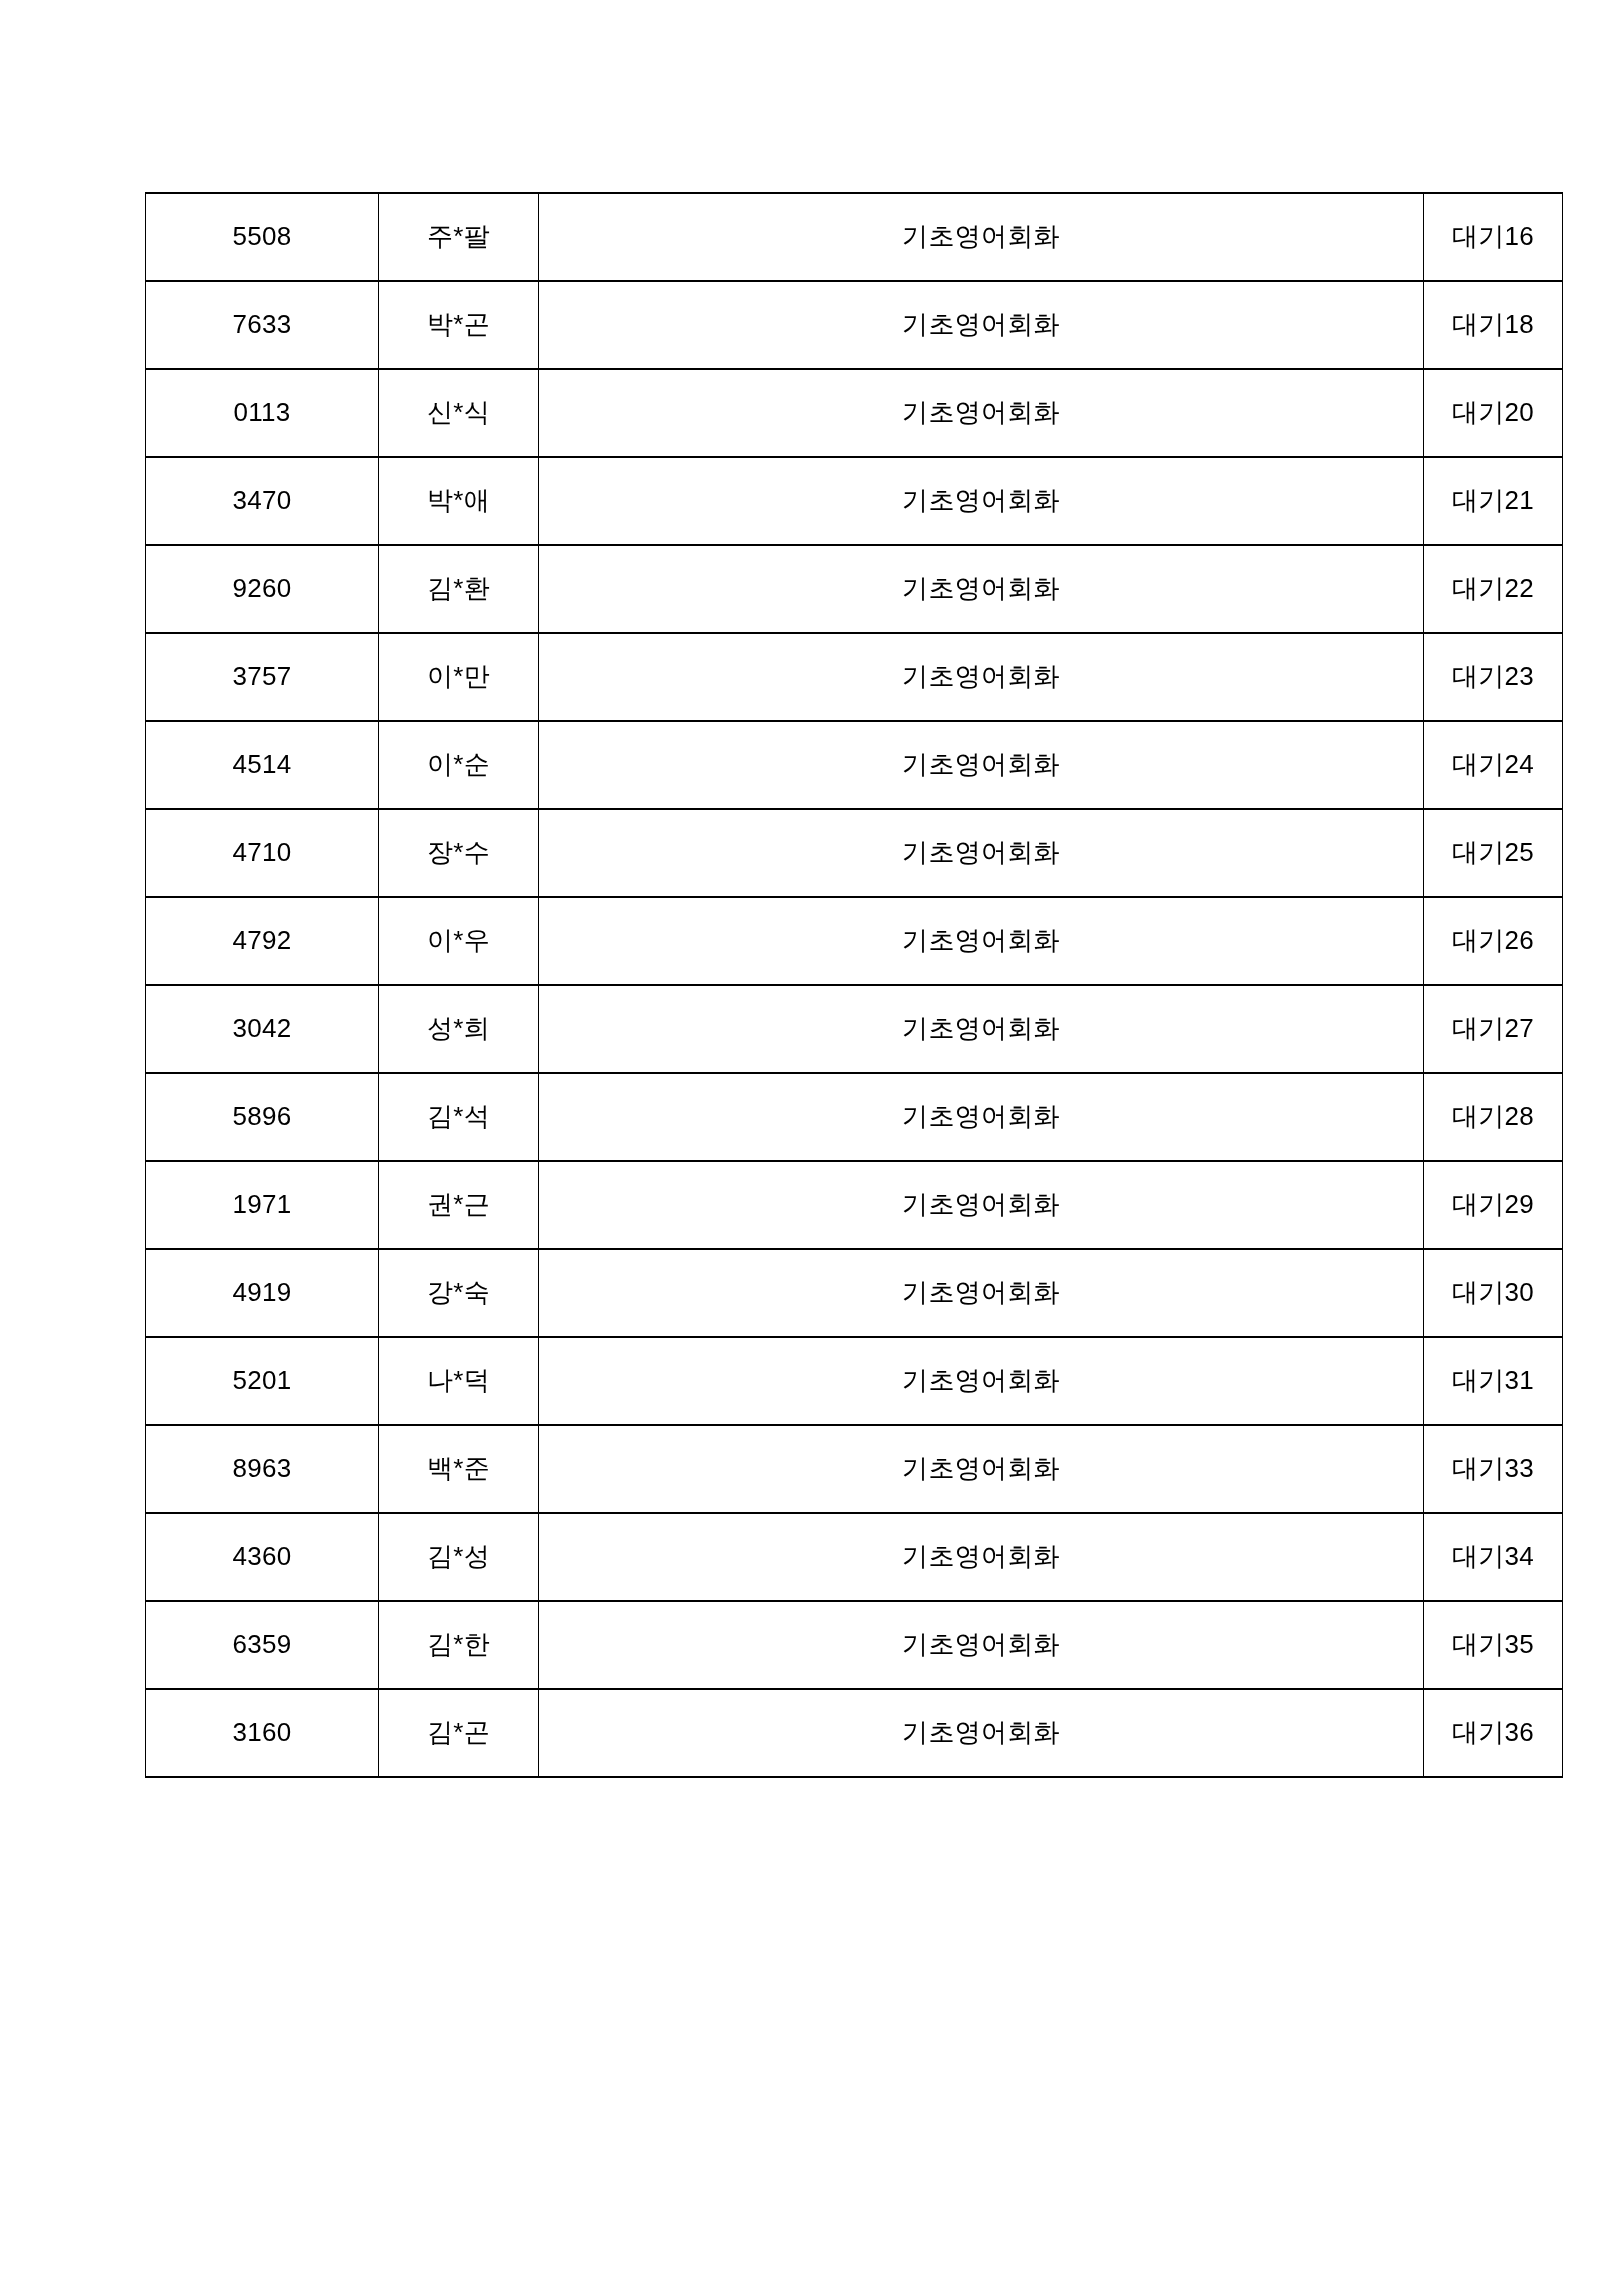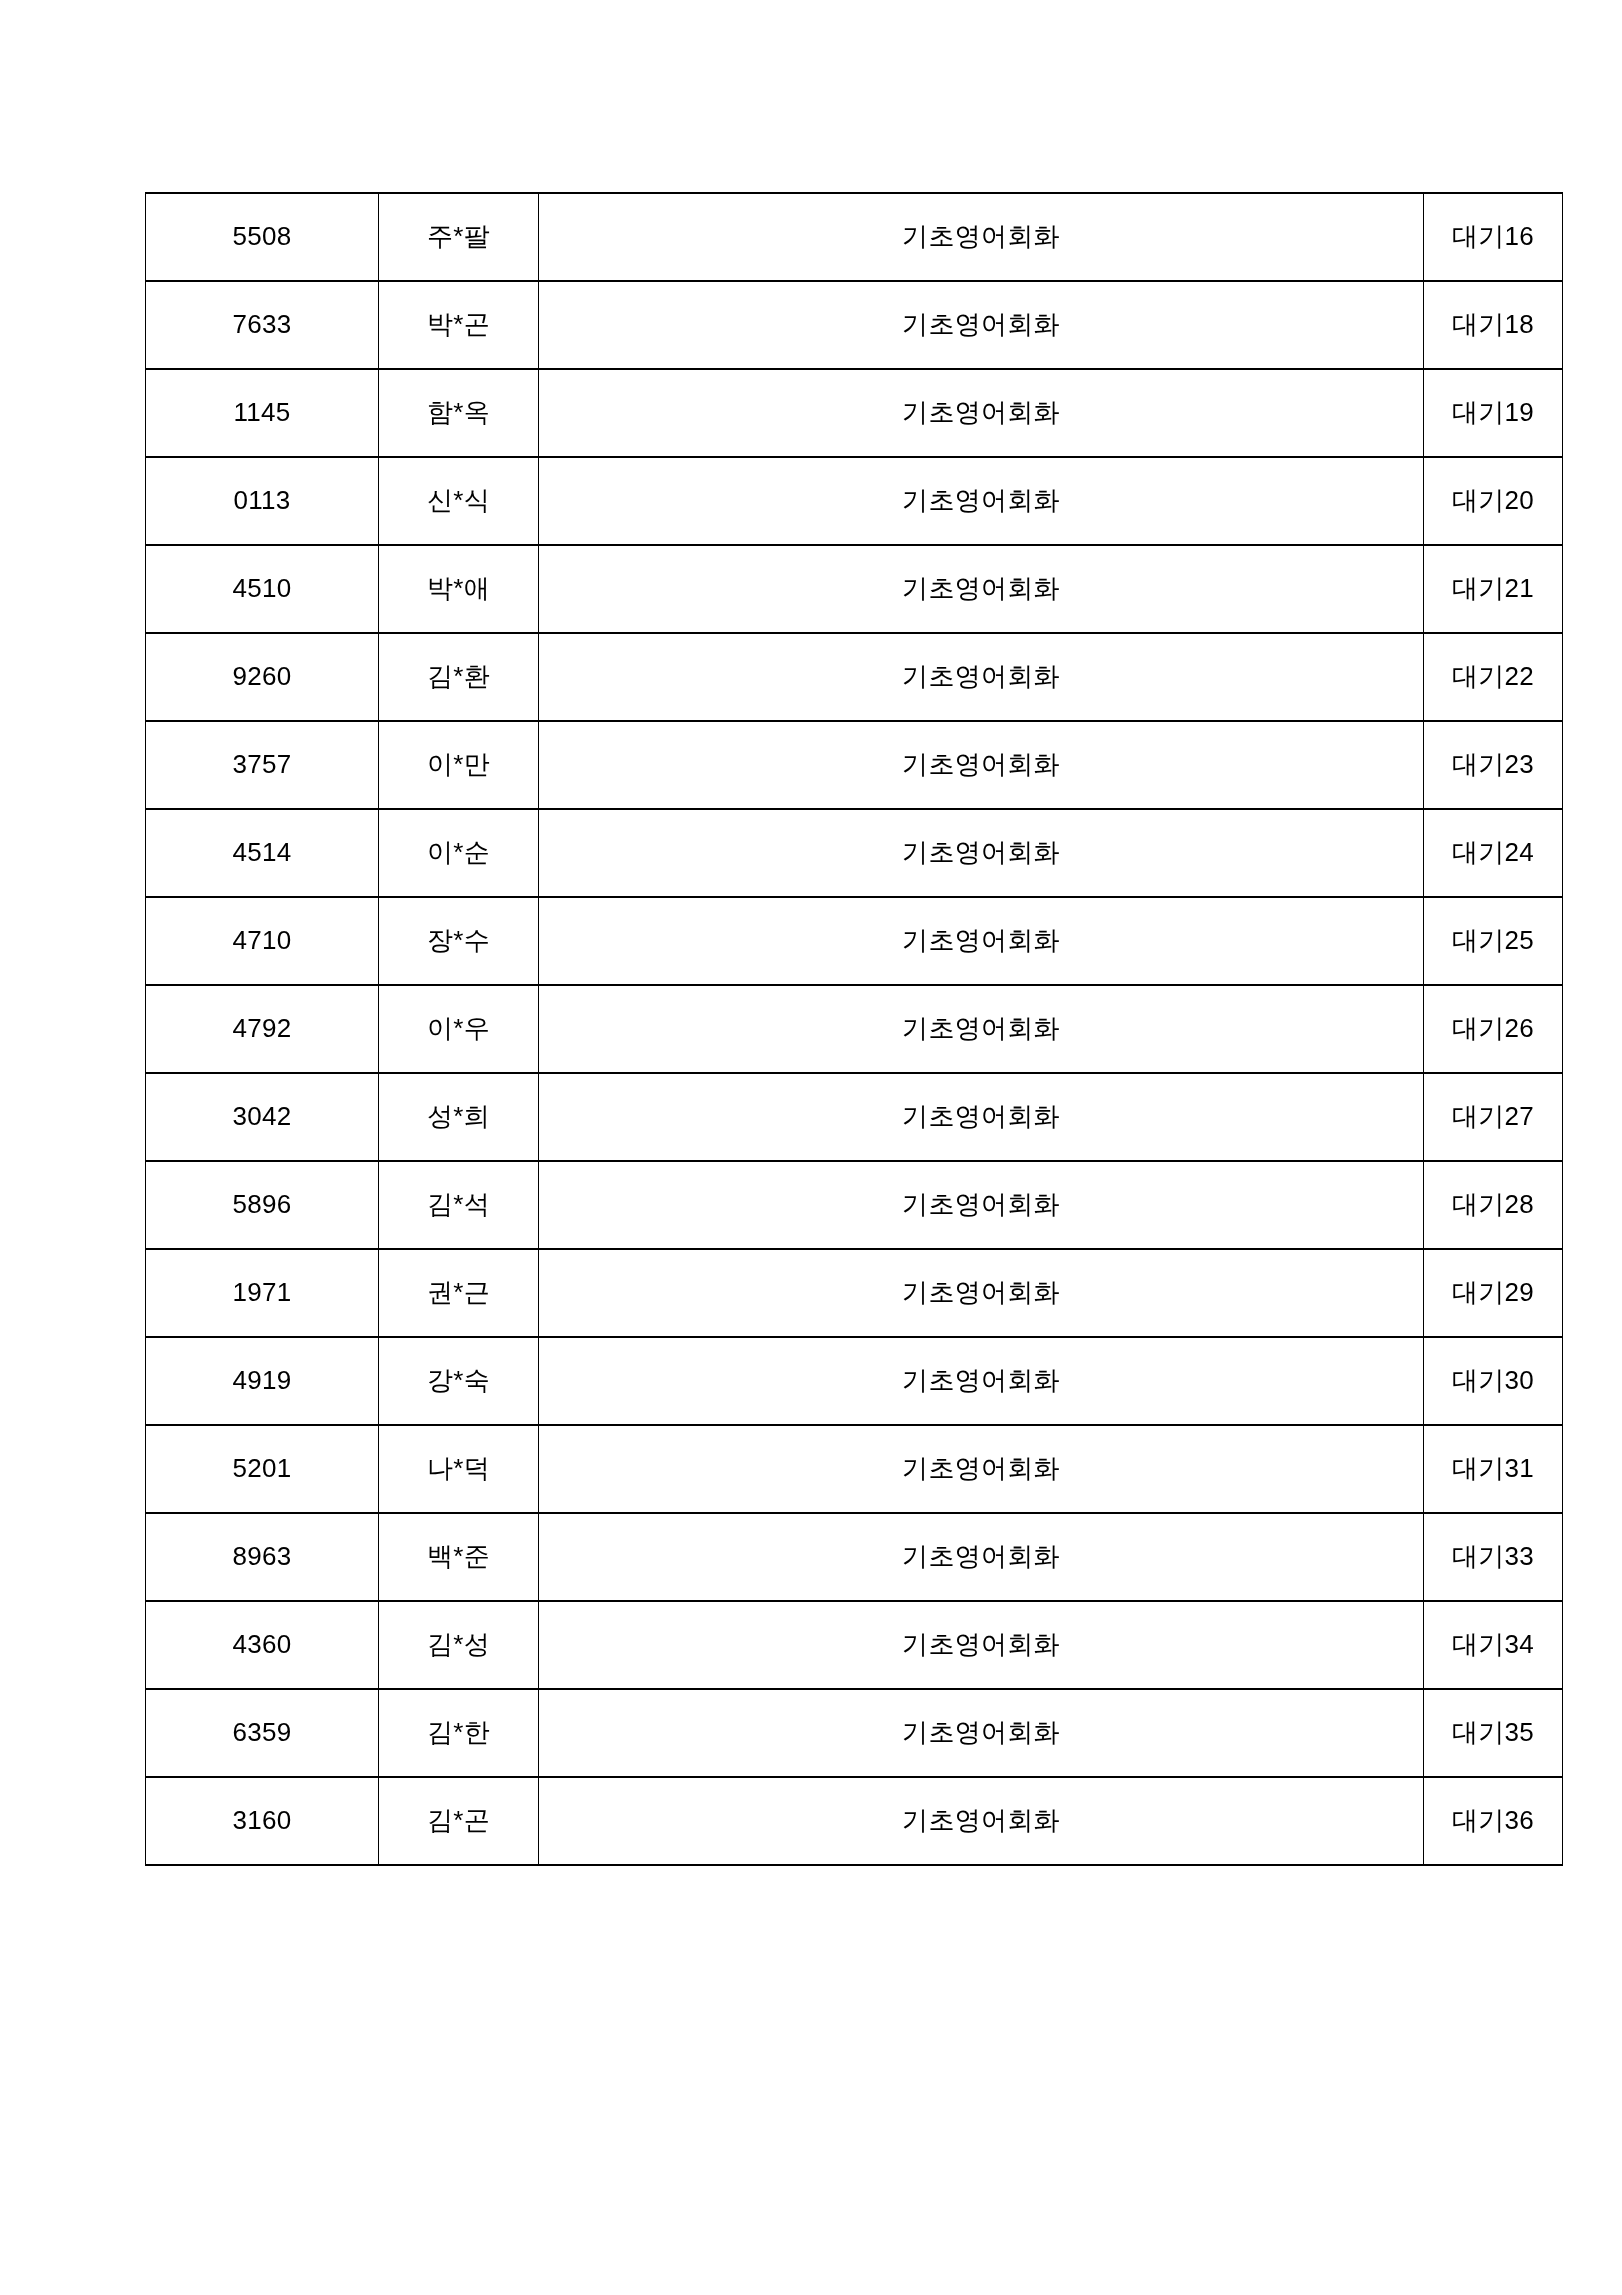--- a/index.html
+++ b/index.html
@@ -71,12 +71,6 @@
     <td>대기18</td>
   </tr>
 
-  <tr>
-    <td>1145</td>
-    <td>함*옥</td>
-    <td>기초영어회화</td>
-    <td>대기19</td>
-  </tr>
 
   <tr>
     <td>0113</td>

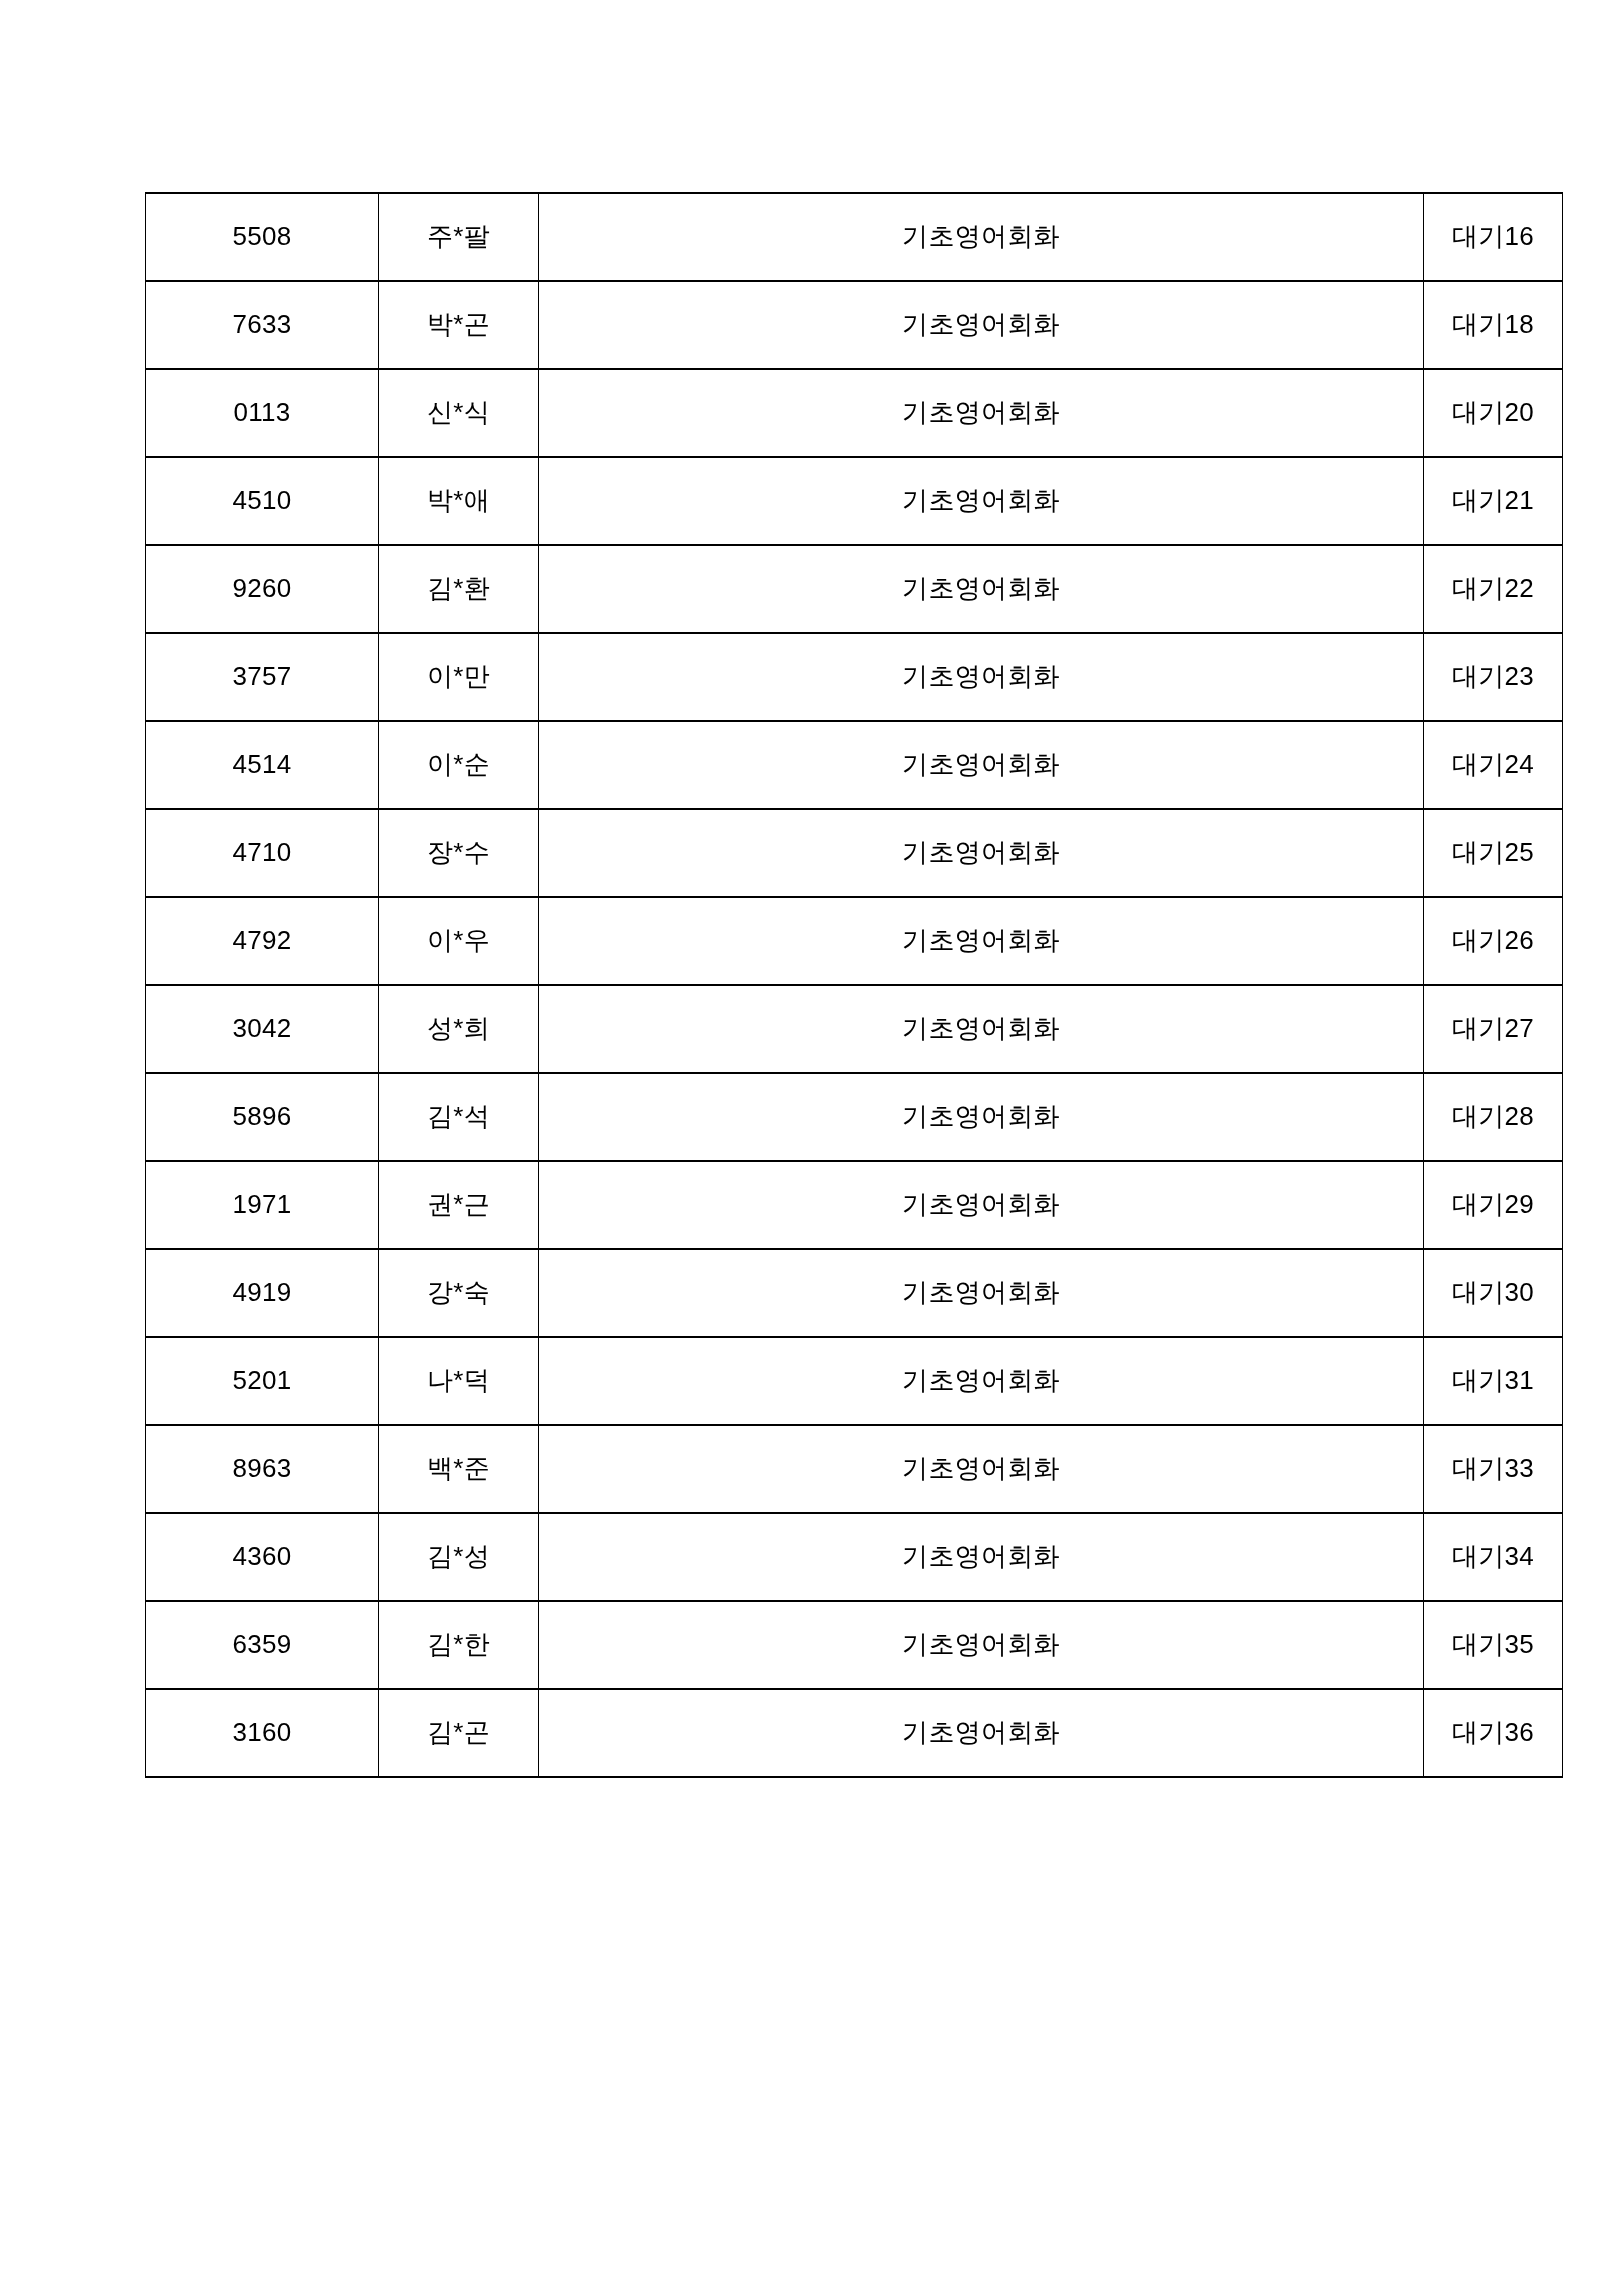--- a/index.html
+++ b/index.html
@@ -80,7 +80,7 @@
   </tr>
 
   <tr>
-    <td>4510</td>
+    <td>3470</td>
     <td>박*애</td>
     <td>기초영어회화</td>
     <td>대기21</td>

